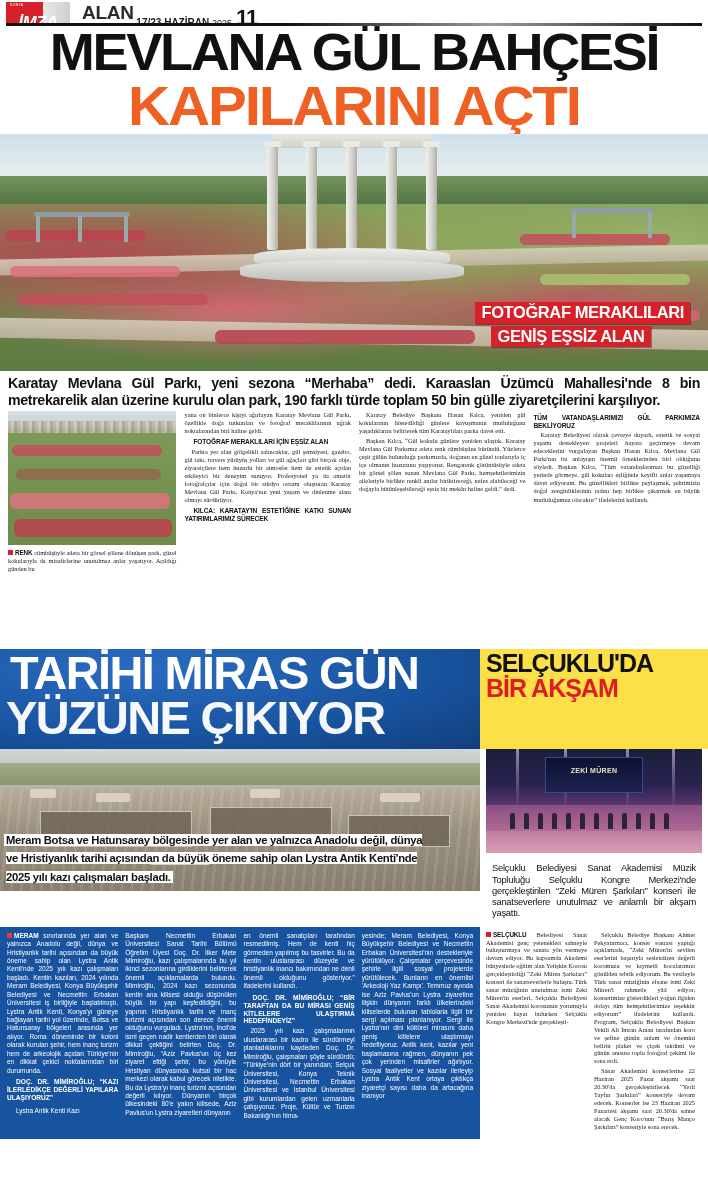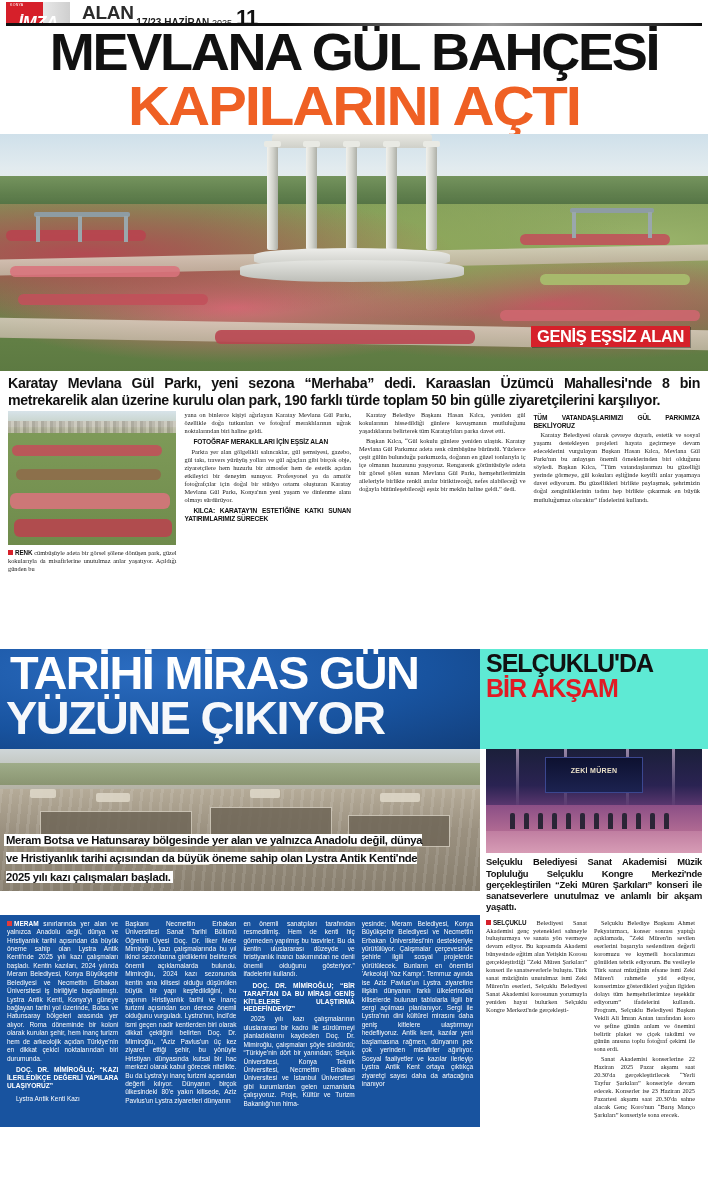--- a/index.html
+++ b/index.html
@@ -287,7 +287,7 @@
       </div>
 
       <div class="capbox">
-        <br>
+        <span class="l1">FOTOĞRAF MERAKLILARI</span><br>
         <span class="l2">GENİŞ EŞSİZ ALAN</span>
       </div>
     </div>

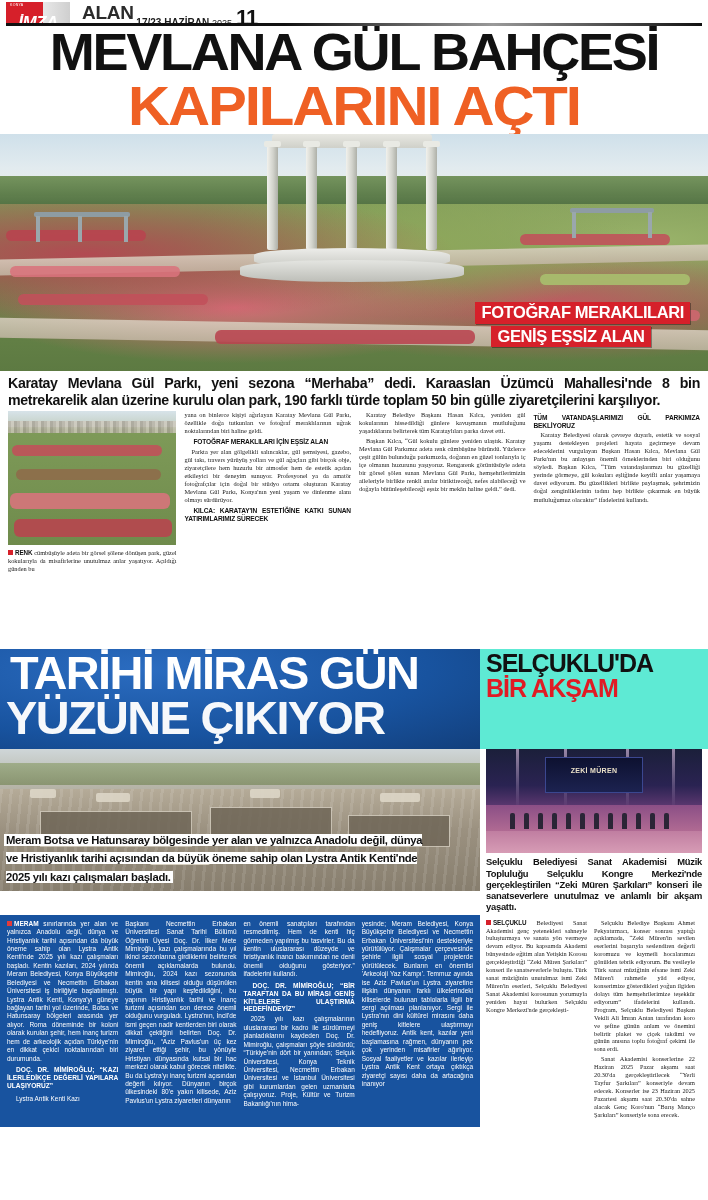--- a/index.html
+++ b/index.html
@@ -168,7 +168,7 @@
     font-family:"Liberation Sans",sans-serif;font-weight:bold;font-size:11.3px;
     line-height:1.45;letter-spacing:-.3px;box-shadow:2px 0 0 #fff,-2px 0 0 #fff;}
 
-  .r-head{position:relative;width:228px;height:100px;background:#5eead4;padding:2px 6px 0 6px;box-sizing:border-box;}
+  .r-head{position:relative;width:228px;height:100px;background:#fde047;padding:2px 6px 0 6px;box-sizing:border-box;}
   .hl5{font-family:"Liberation Sans",sans-serif;font-weight:bold;font-size:25px;color:#111;
     letter-spacing:-1px;line-height:1;margin-top:0px;}
   .hl6{font-family:"Liberation Sans",sans-serif;font-weight:bold;font-size:25px;color:#e01b24;

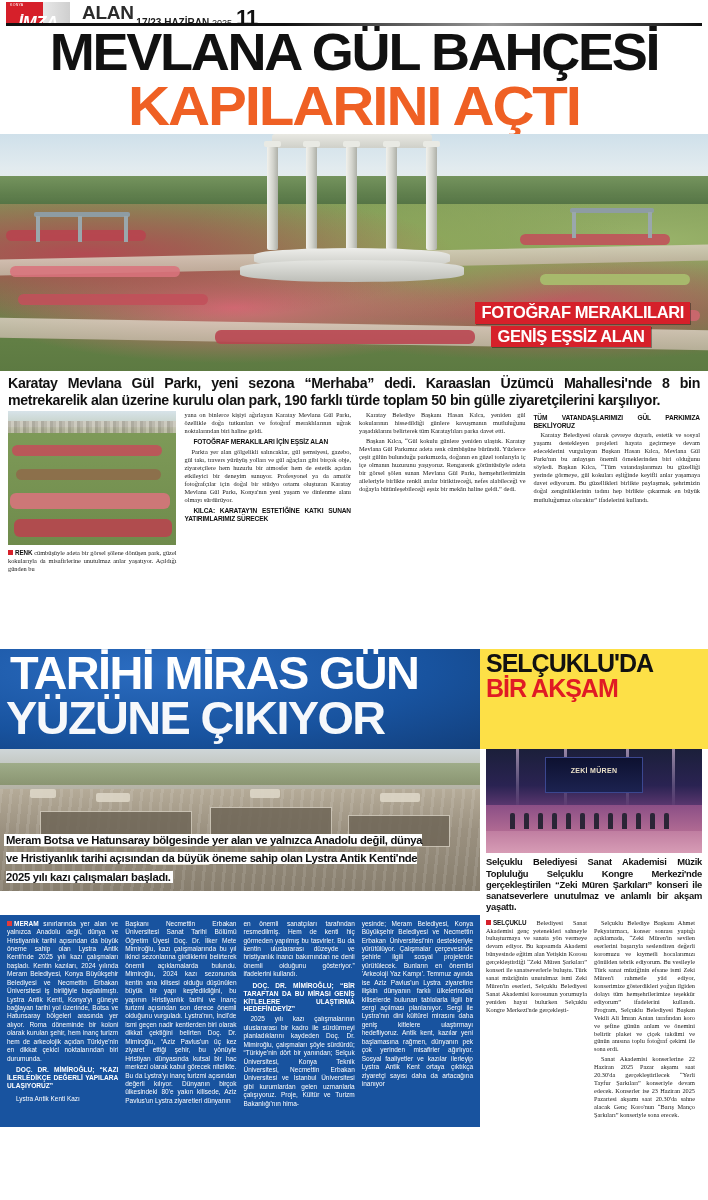--- a/index.html
+++ b/index.html
@@ -190,7 +190,7 @@
   .concert .beam{position:absolute;top:0;width:3px;height:60px;background:linear-gradient(180deg,rgba(255,220,255,.55),transparent);}
 
   .cap3{padding:3px 6px 2px 6px;}
-  .cap3 p{margin:0;font-family:"Liberation Sans",sans-serif;font-weight:bold;font-size:9.4px;
+  .cap3 p{margin:6px;font-family:"Liberation Sans",sans-serif;font-weight:normal;font-size:9.4px;
     line-height:1.2;color:#111;letter-spacing:-.25px;text-align:justify;}
 
   

